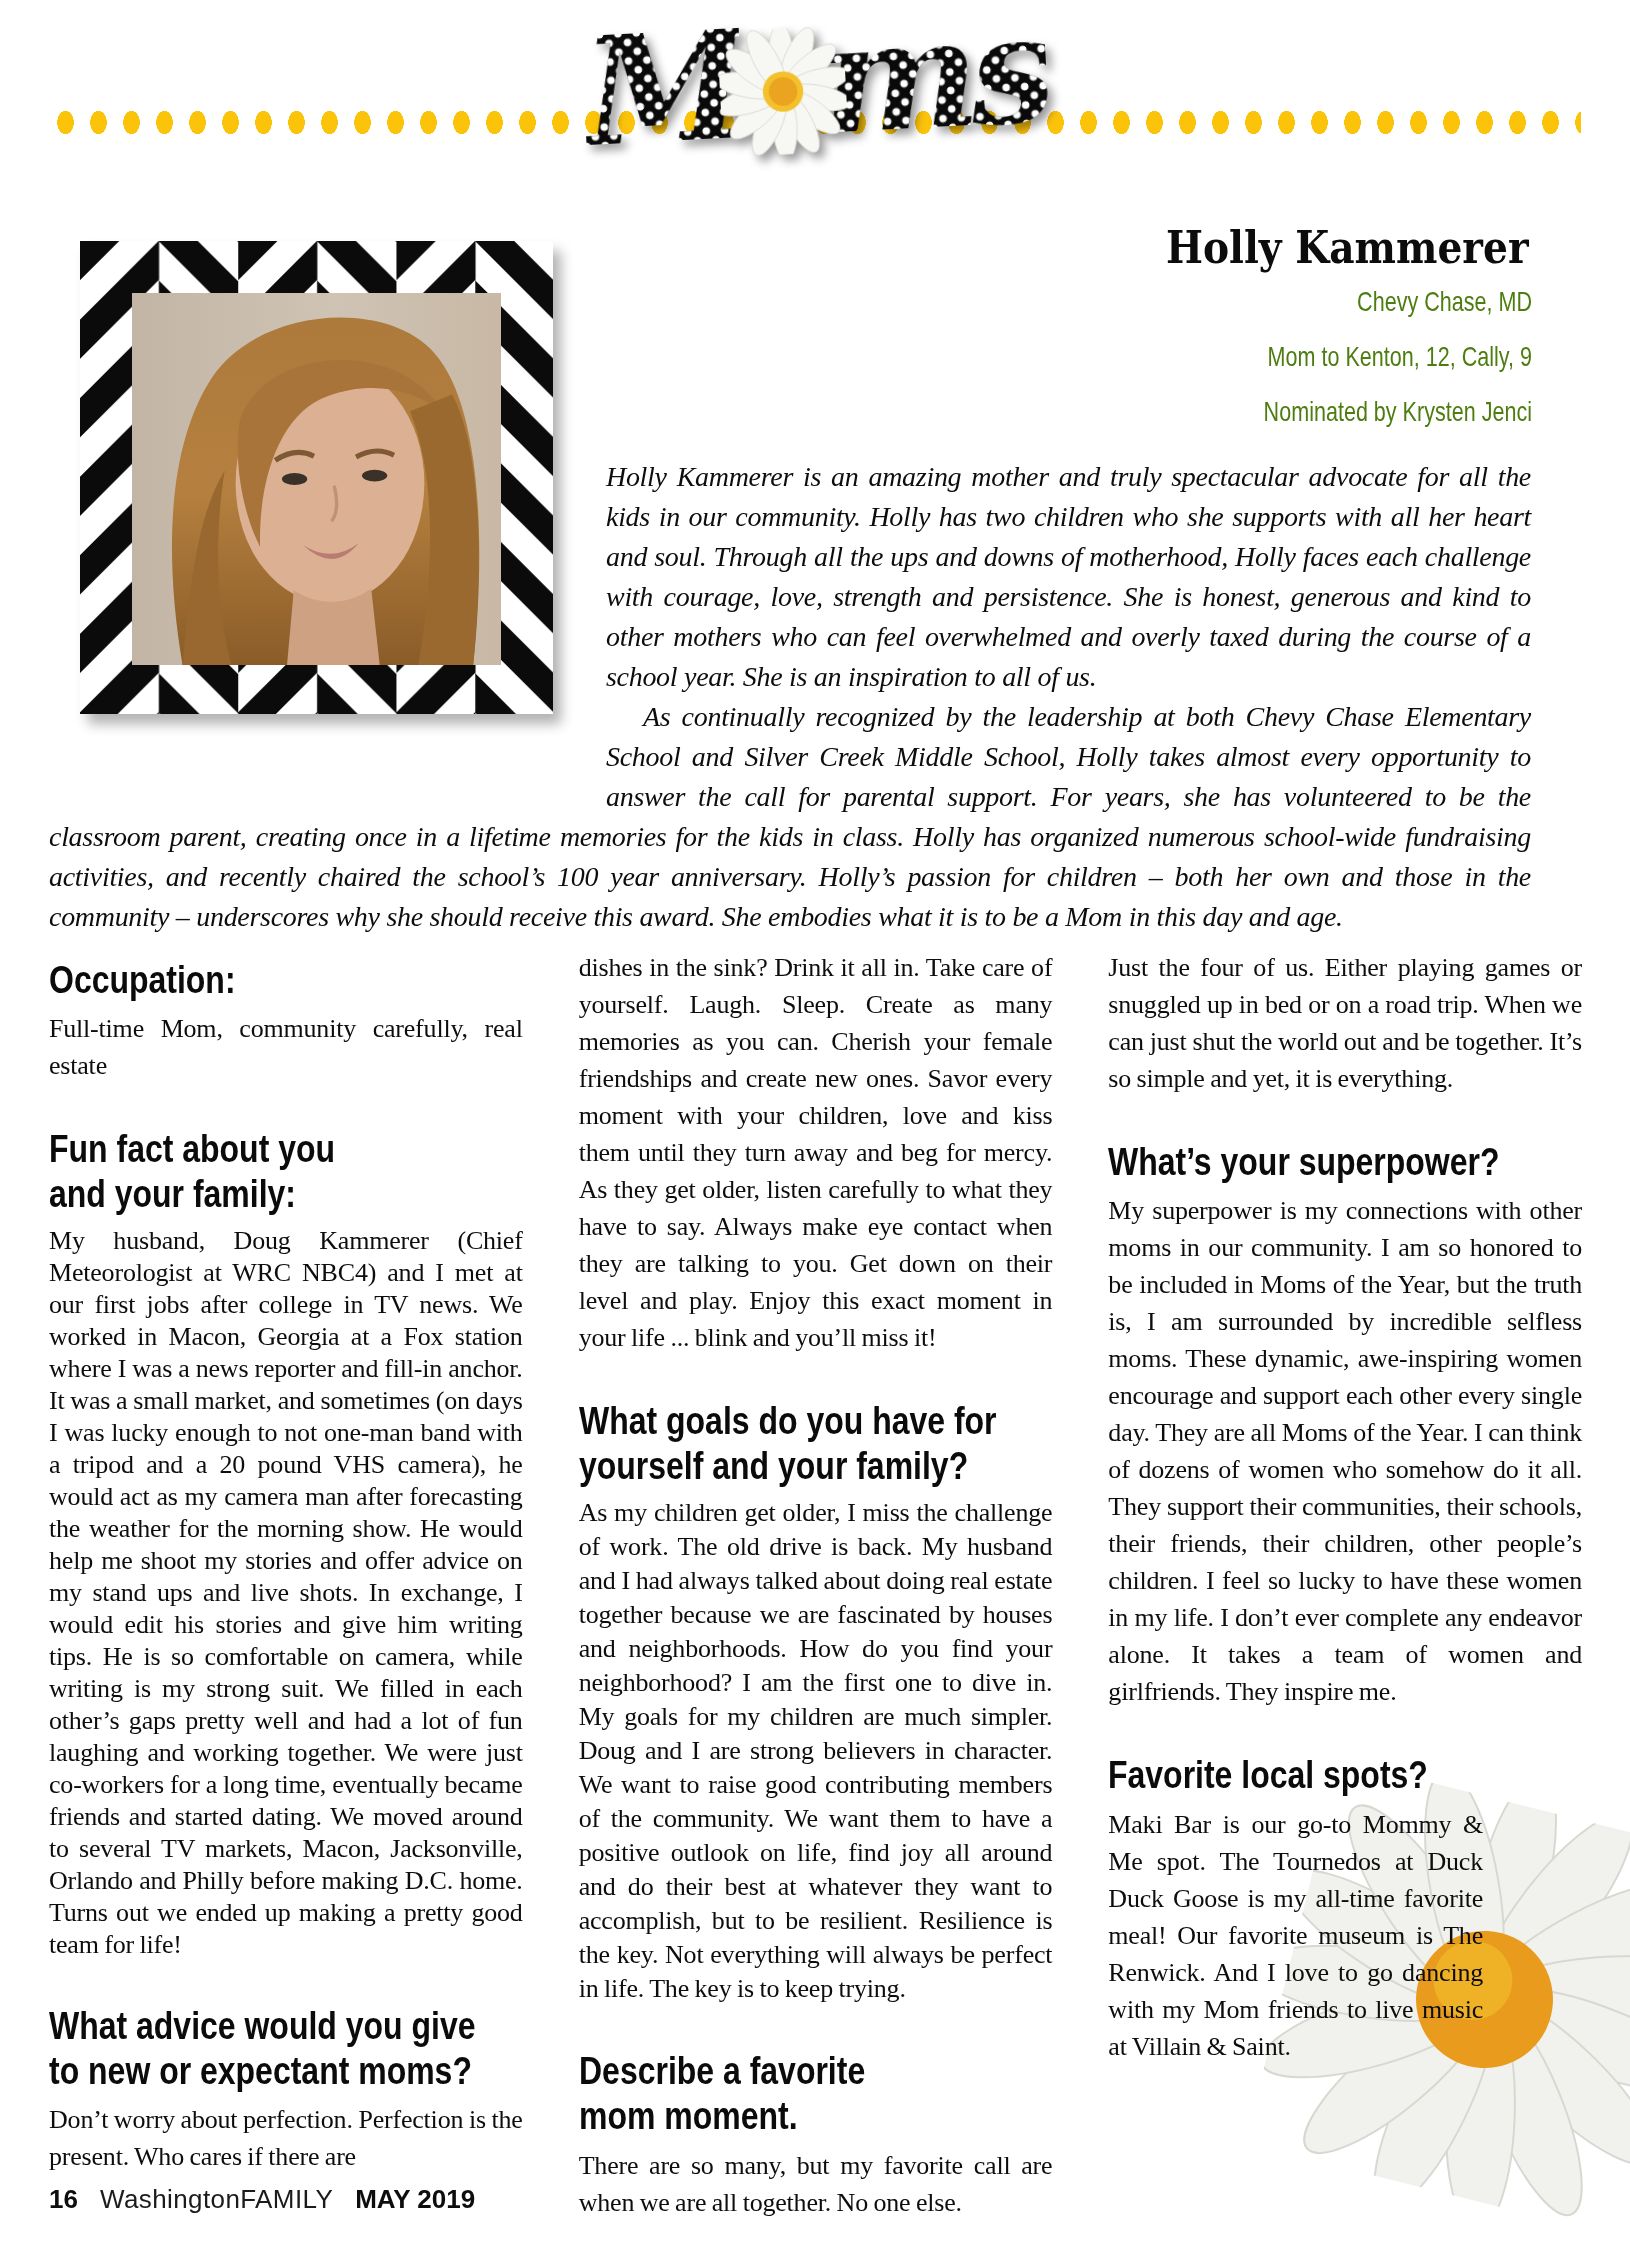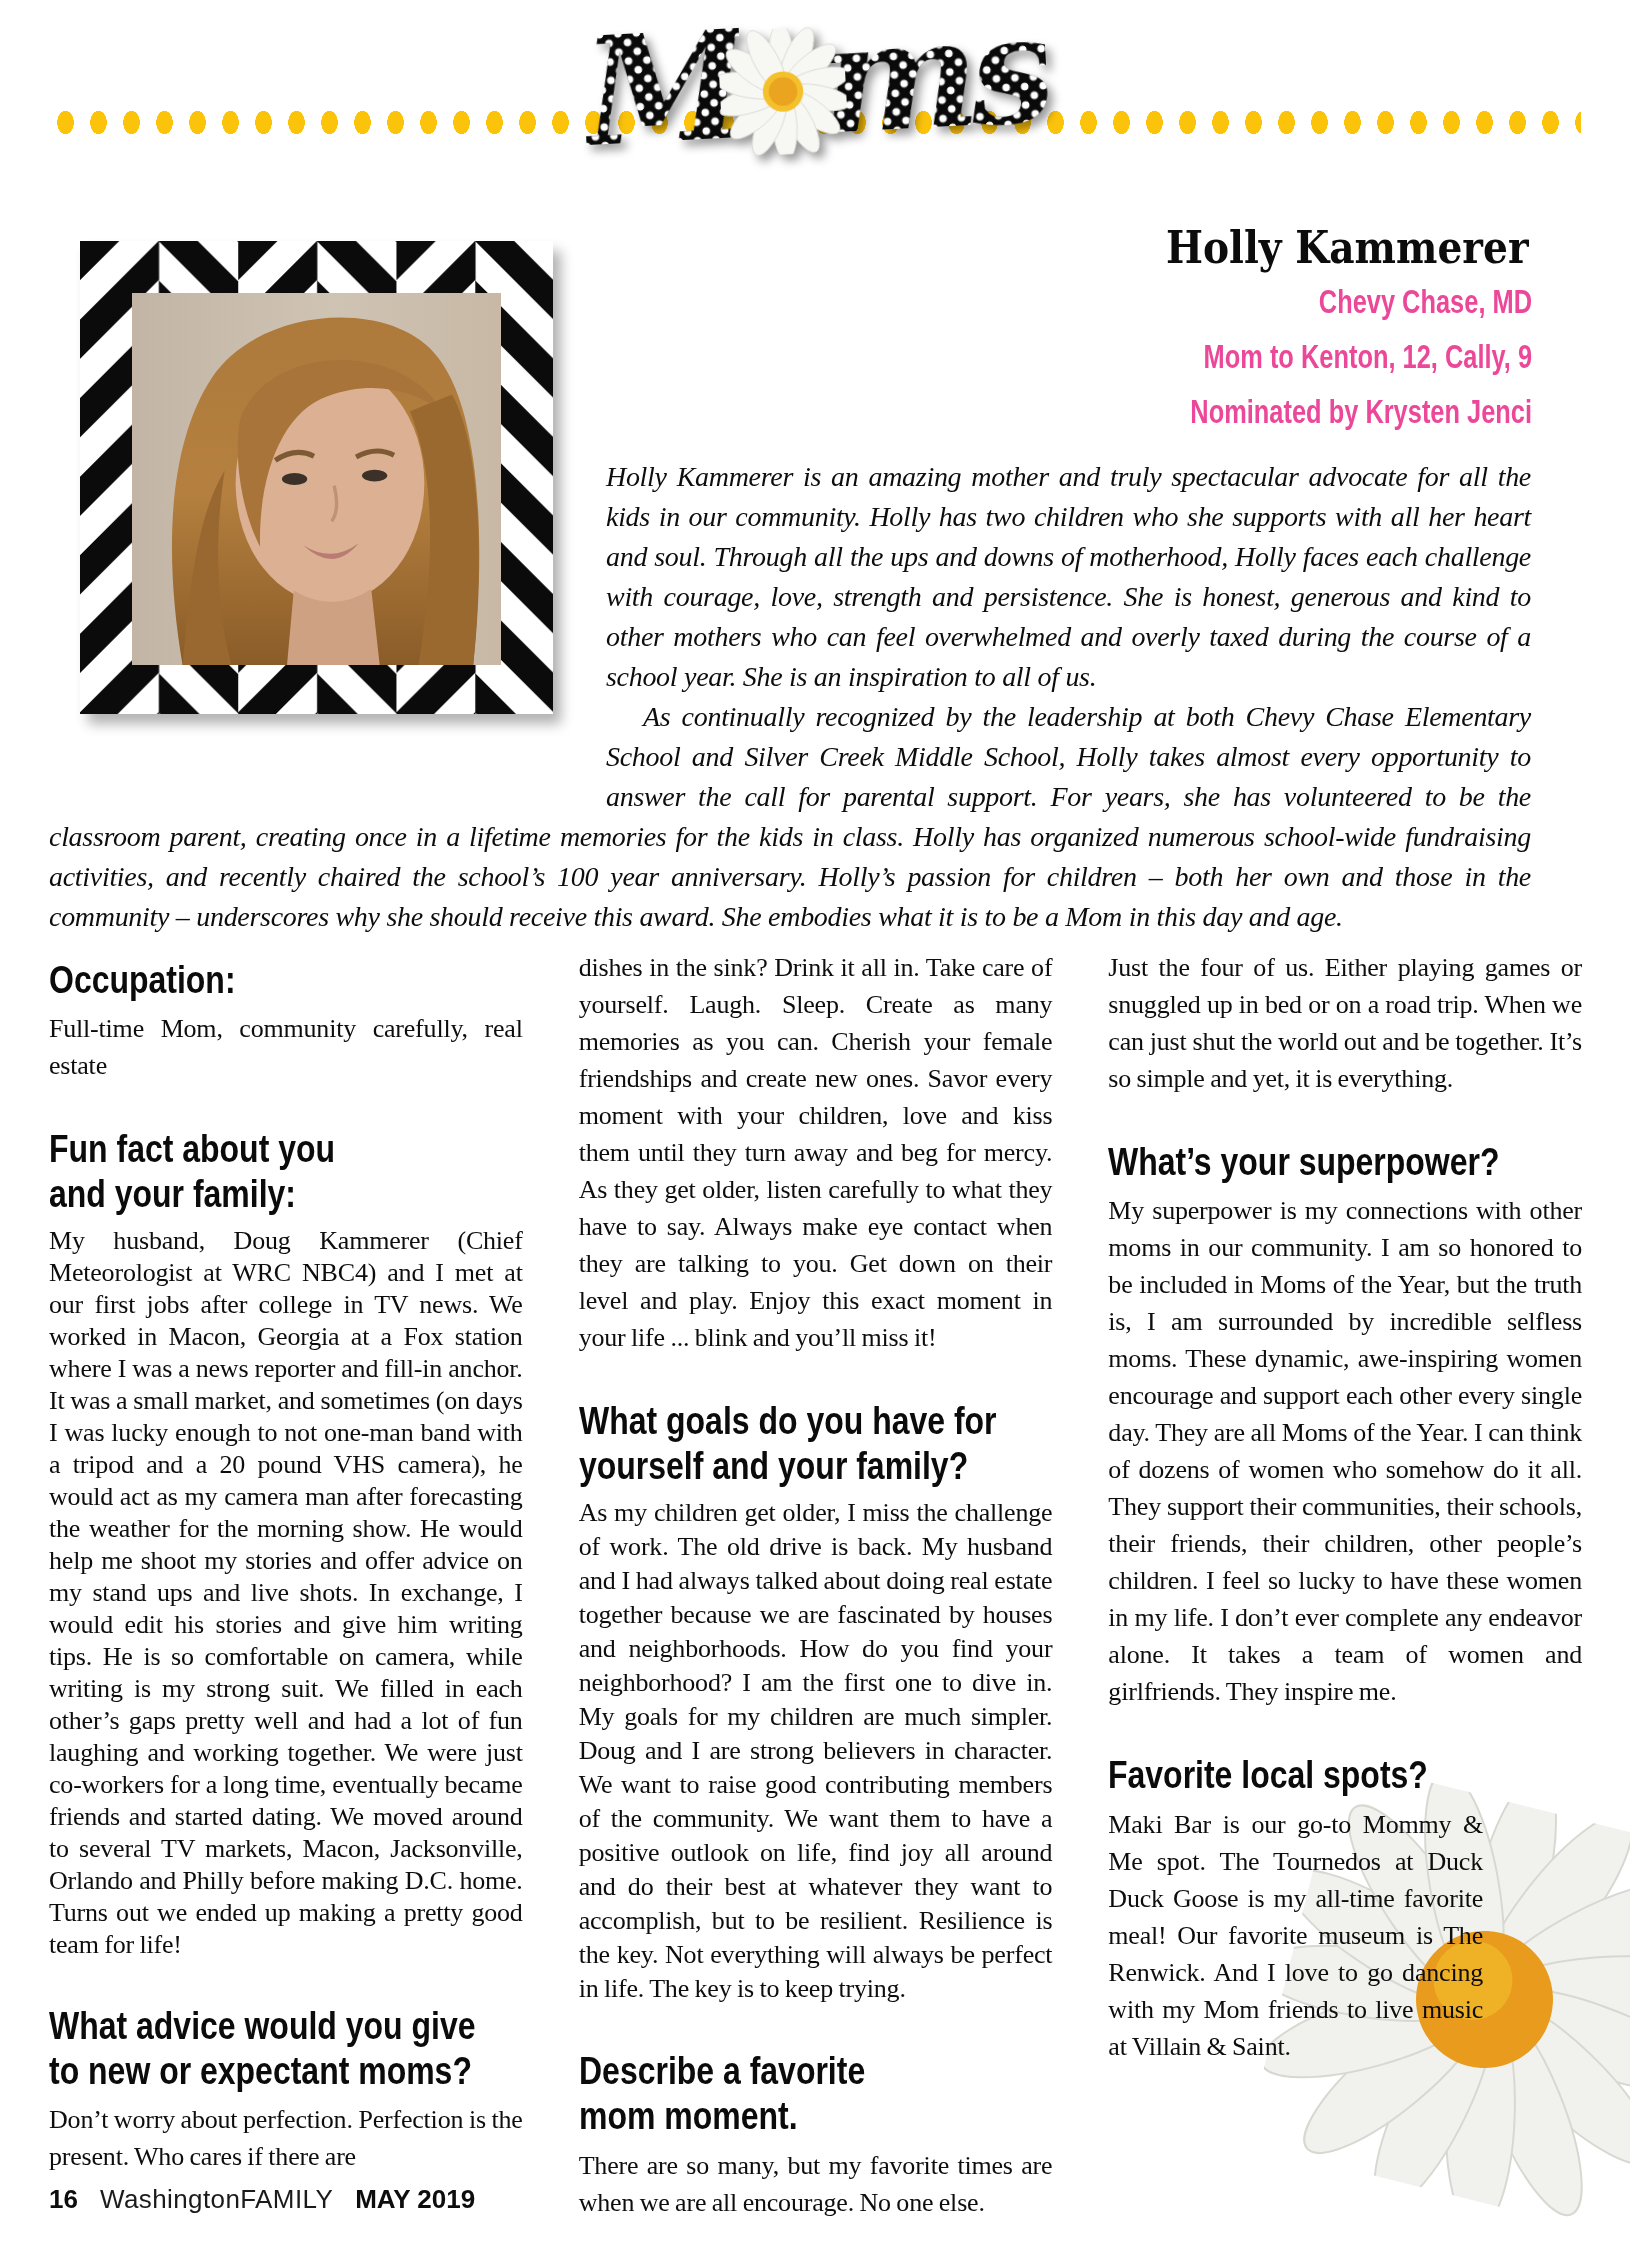--- a/index.html
+++ b/index.html
@@ -45,7 +45,7 @@
   }
   .profile-name .cond1{display:block;width:112%;margin-left:-6%;transform:scaleX(0.89);}
   .sub-line{
-    font-family:"Liberation Sans",sans-serif;font-weight:700;font-size:33px;line-height:55px;color:#ec4899;
+    font-family:"Liberation Sans",sans-serif;font-weight:400;font-size:28px;line-height:55px;color:#4d7c0f;
   }
   .sub-line .condsub{display:block;width:130%;margin-left:-15%;transform:scaleX(0.77);}
   .intro{margin-top:18.5px;}

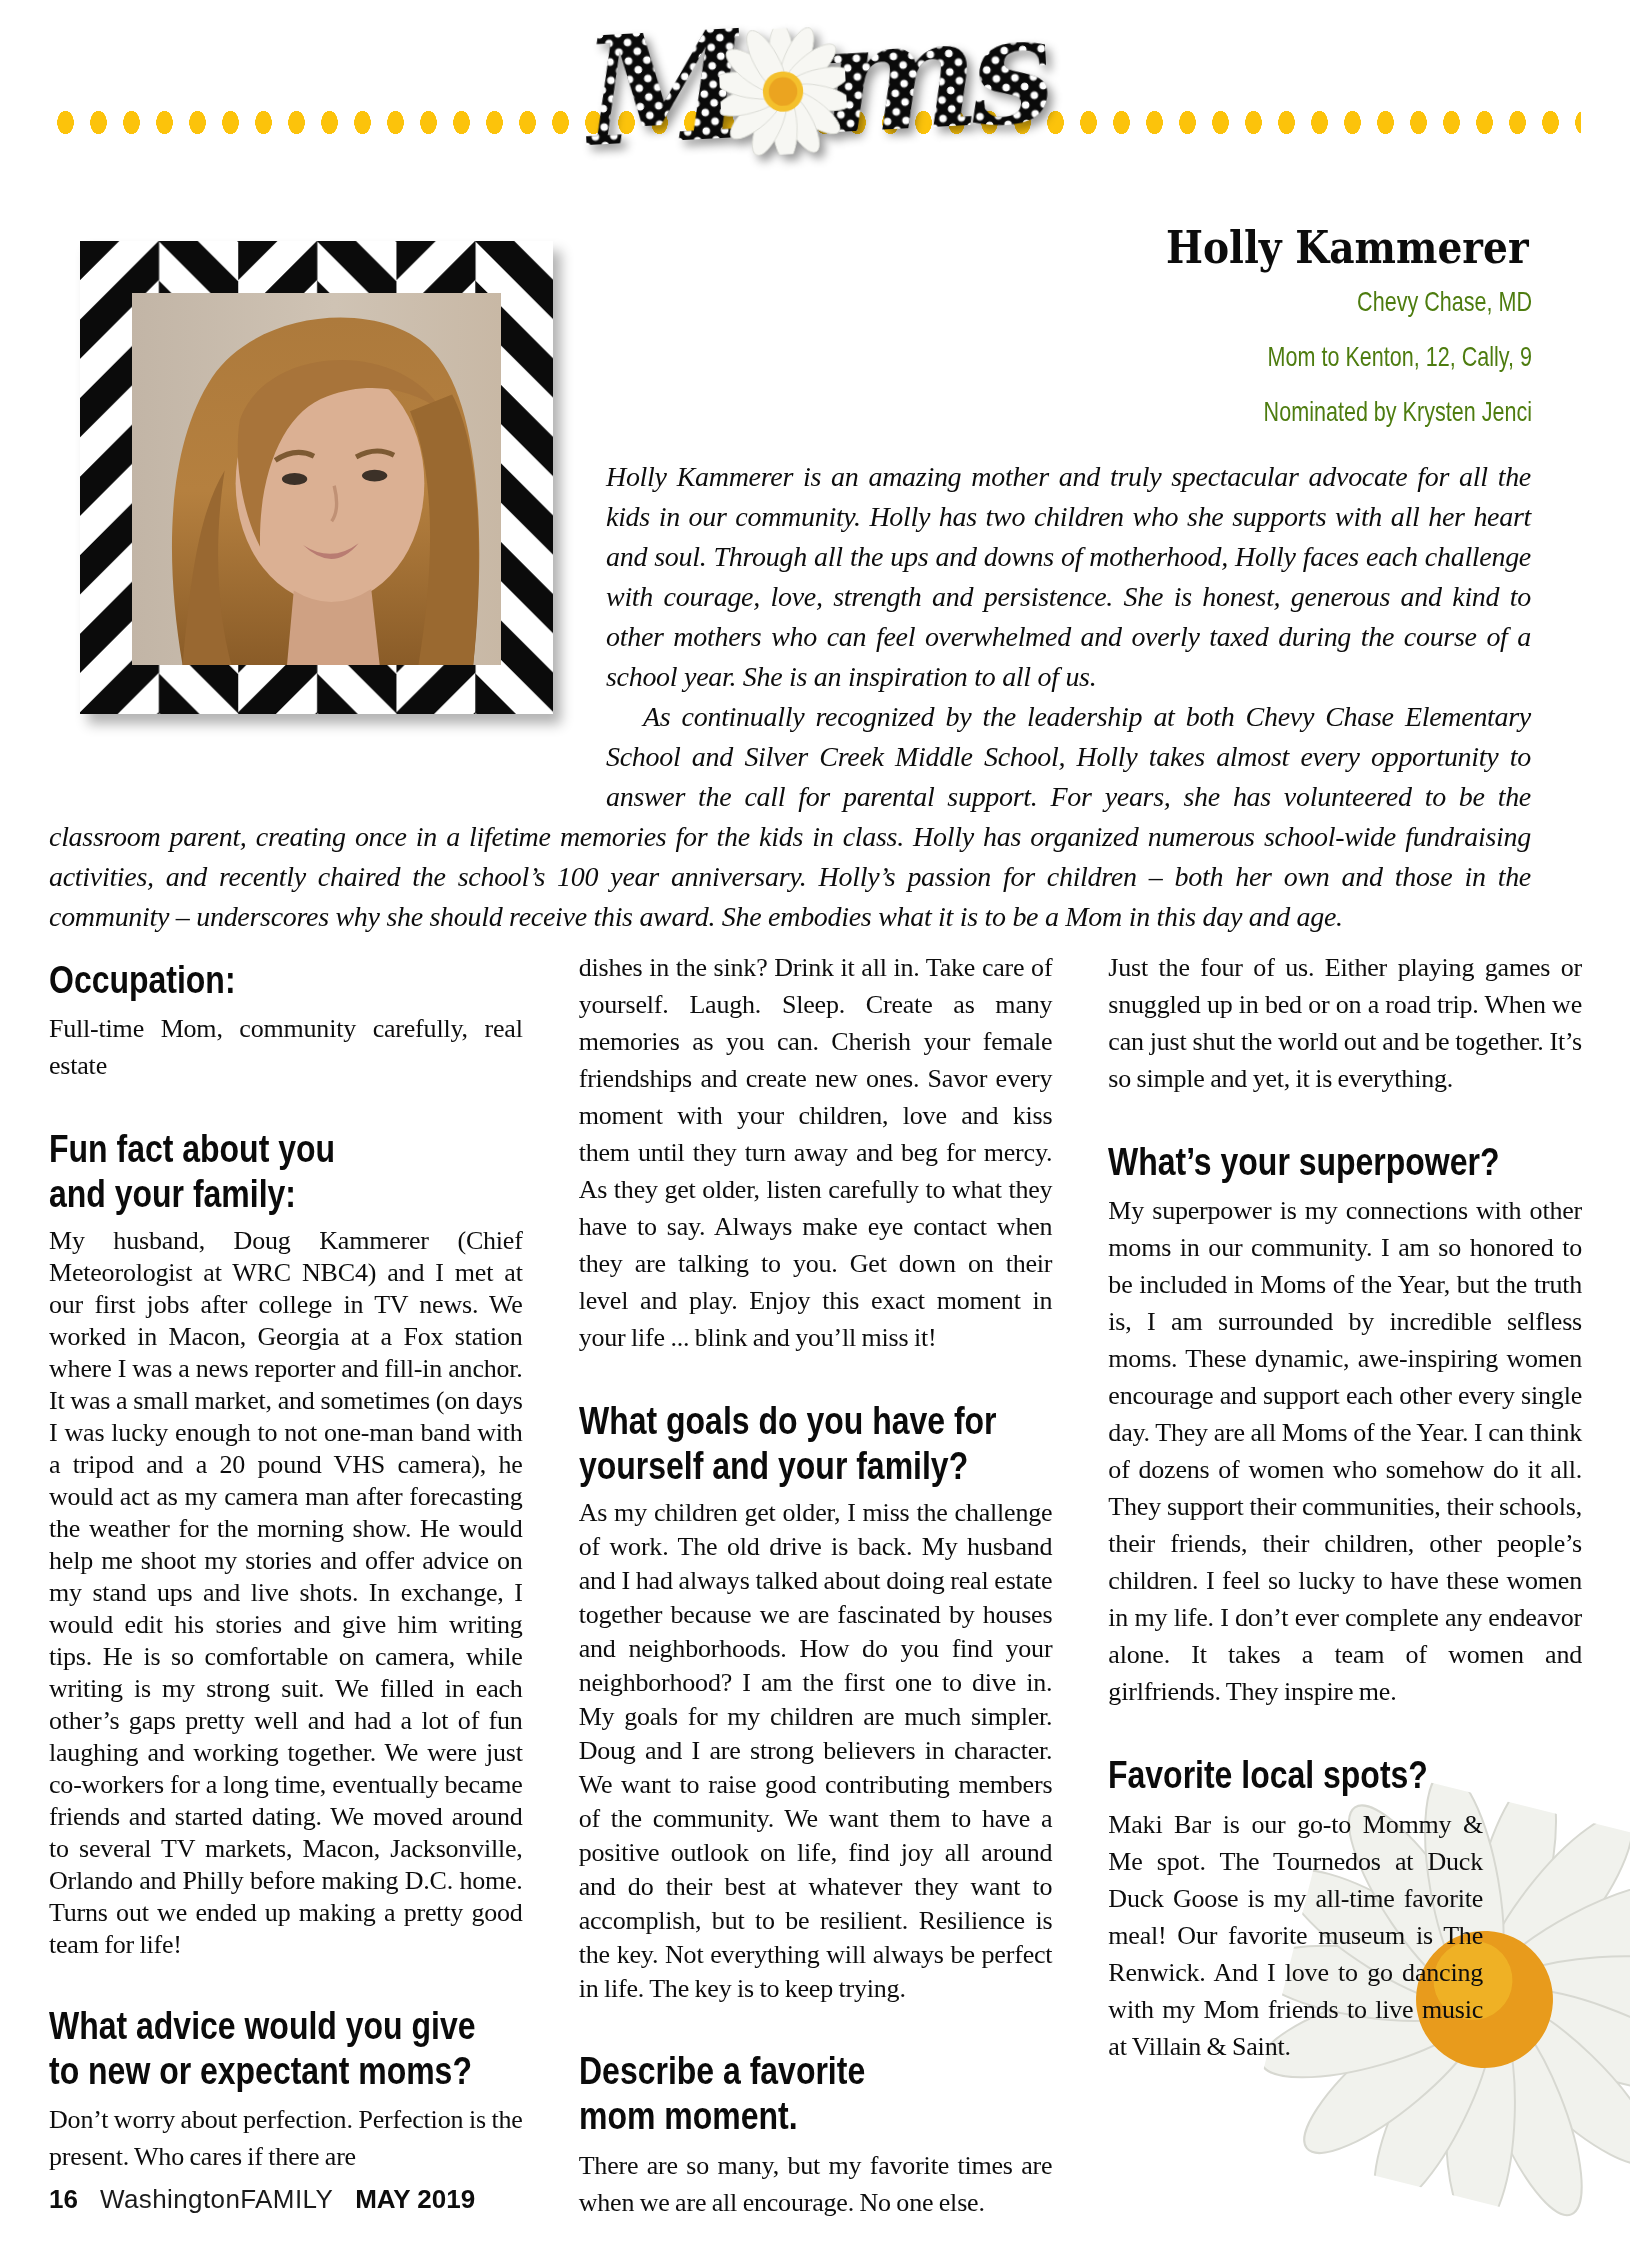--- a/index.html
+++ b/index.html
@@ -225,7 +225,7 @@
         <span class="cond">Describe a favorite
 mom moment.</span>
       </h2>
-    <p class="body">There are so many, but my favorite times are when we are all encourage. No one else.</p>
+    <p class="body">There are so many, but my favorite call are when we are all together. No one else.</p>
   </div>
 
   <div class="col">

